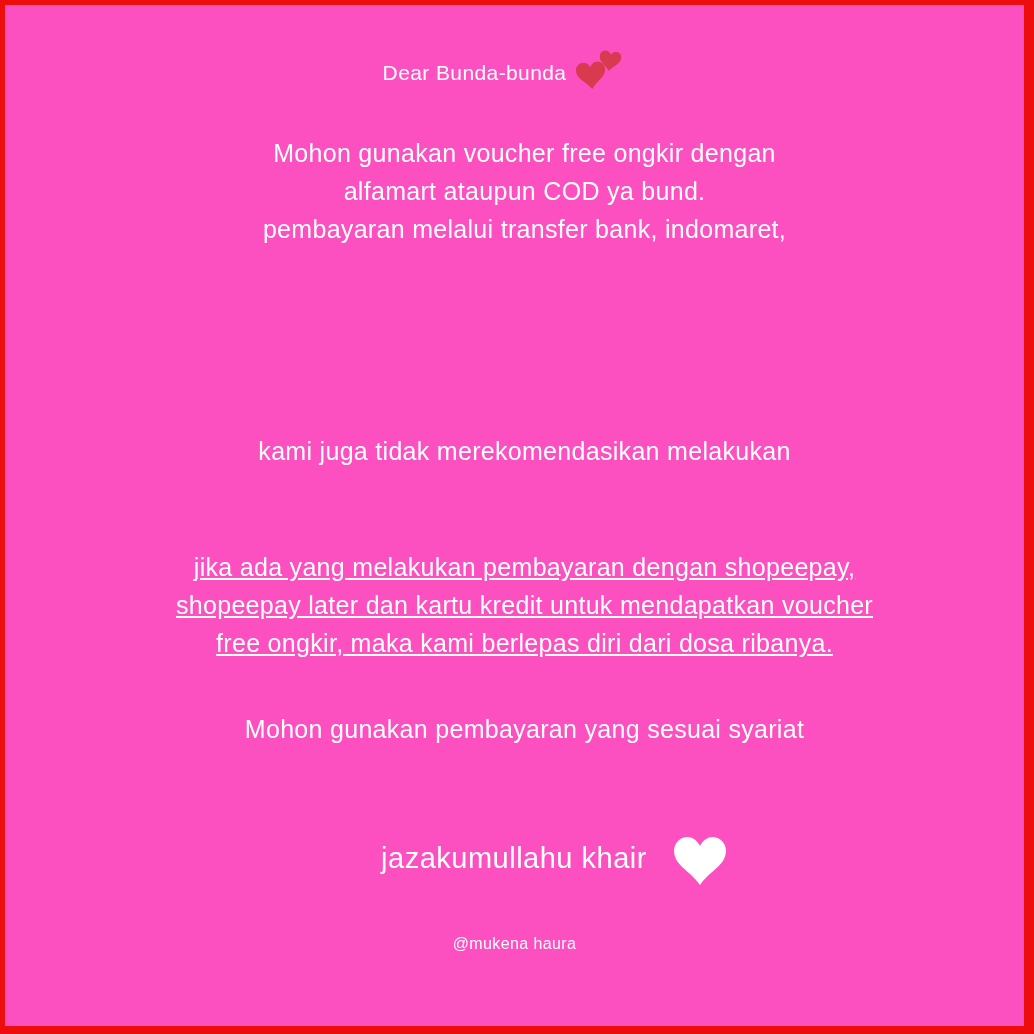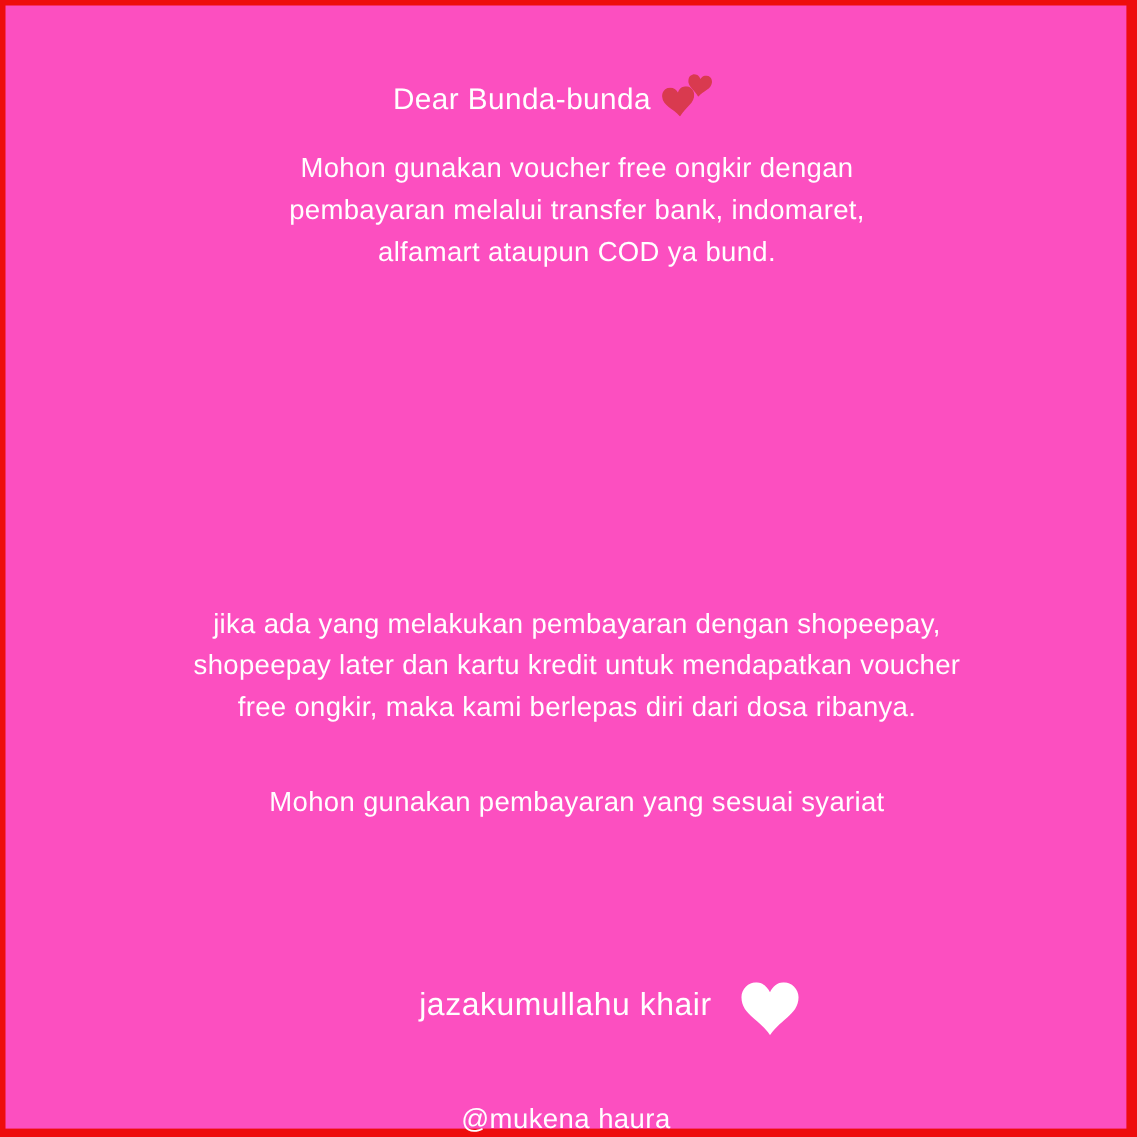--- a/index.html
+++ b/index.html
@@ -31,9 +31,9 @@
     text-align: center;
   }
   .title-row {
-    top: 63px;
+    top: 46px;
     line-height: 44px;
-    font-size: 27px;
+    font-size: 21px;
     letter-spacing: 0.4px;
   }
   .title-row .title-inner {

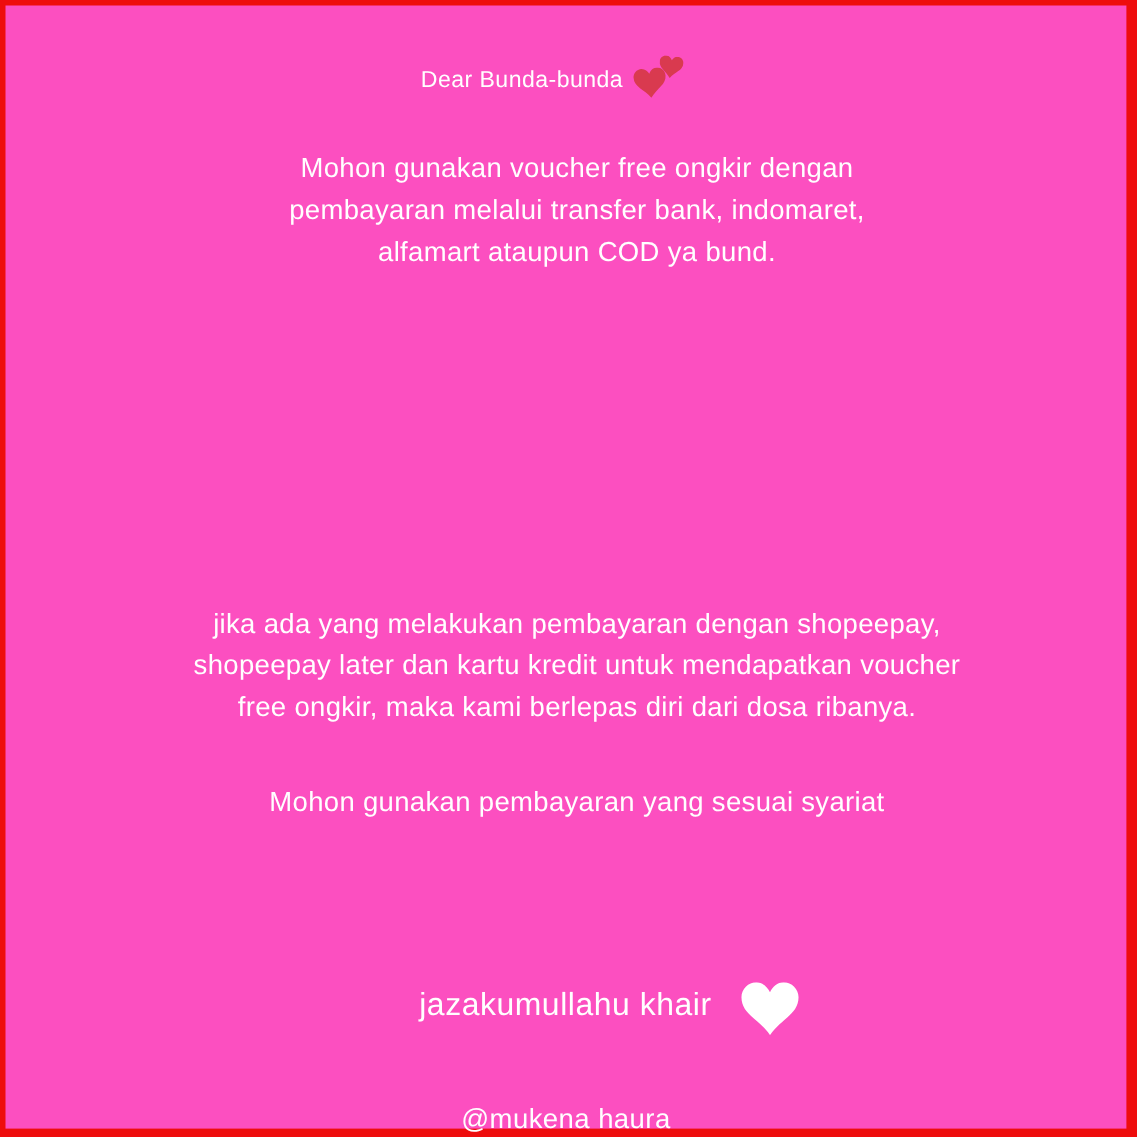--- a/index.html
+++ b/index.html
@@ -133,8 +133,8 @@
 
     <div class="row para p1">
       <div class="line">Mohon gunakan voucher free ongkir dengan</div>
+      <div class="line">alfamart ataupun COD ya bund.</div>
       <div class="line">pembayaran melalui transfer bank, indomaret,</div>
-      <div class="line">alfamart ataupun COD ya bund.</div>
     </div>
 
 

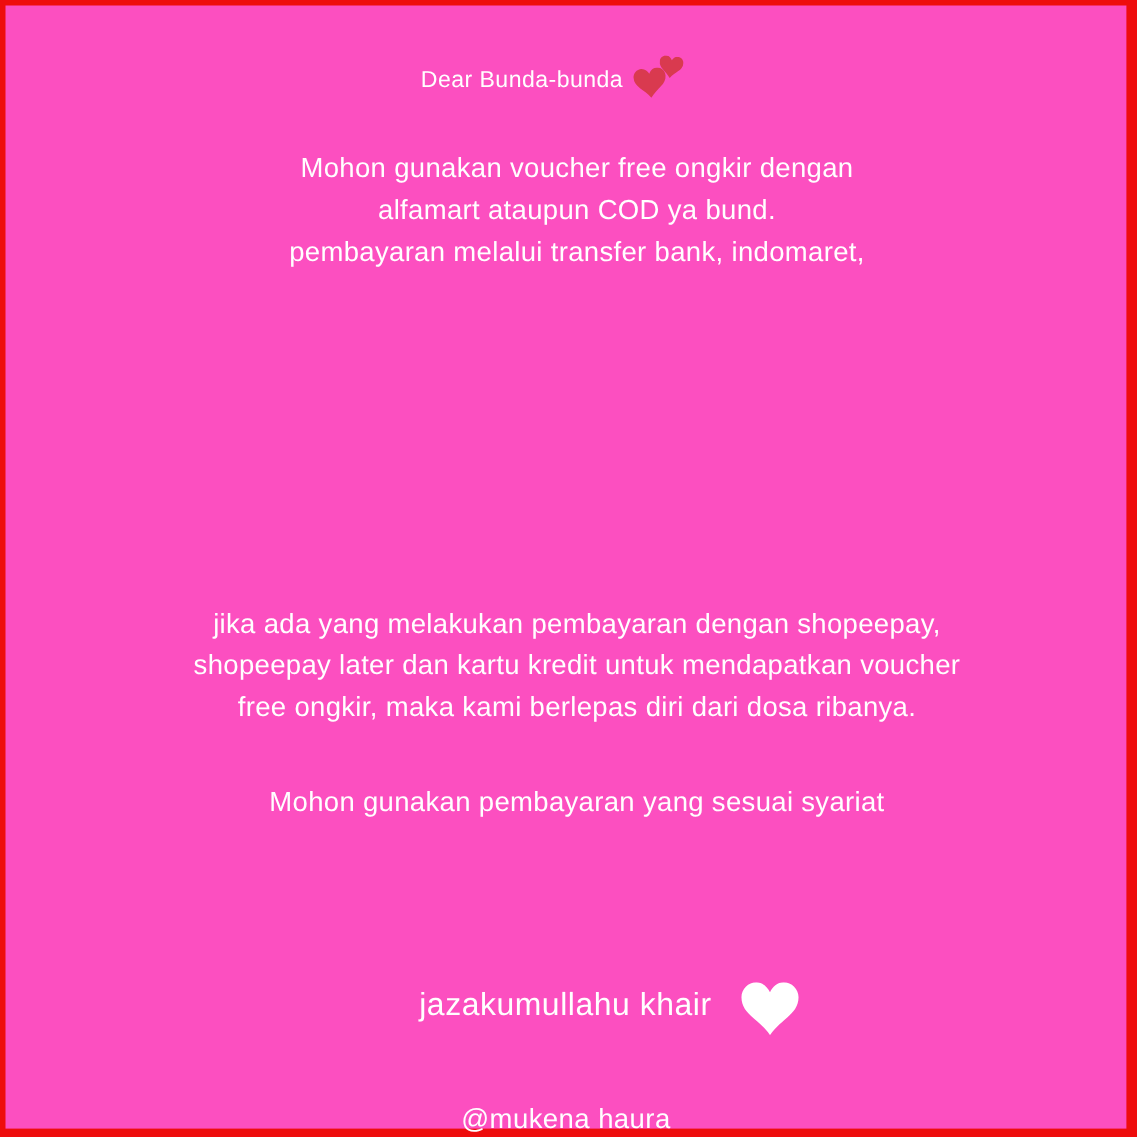--- a/index.html
+++ b/index.html
@@ -139,6 +139,7 @@
 
 
     <div class="row para p3">
+      <div class="line">kami juga tidak merekomendasikan melakukan</div>
     </div>
 
     <div class="row para p4">

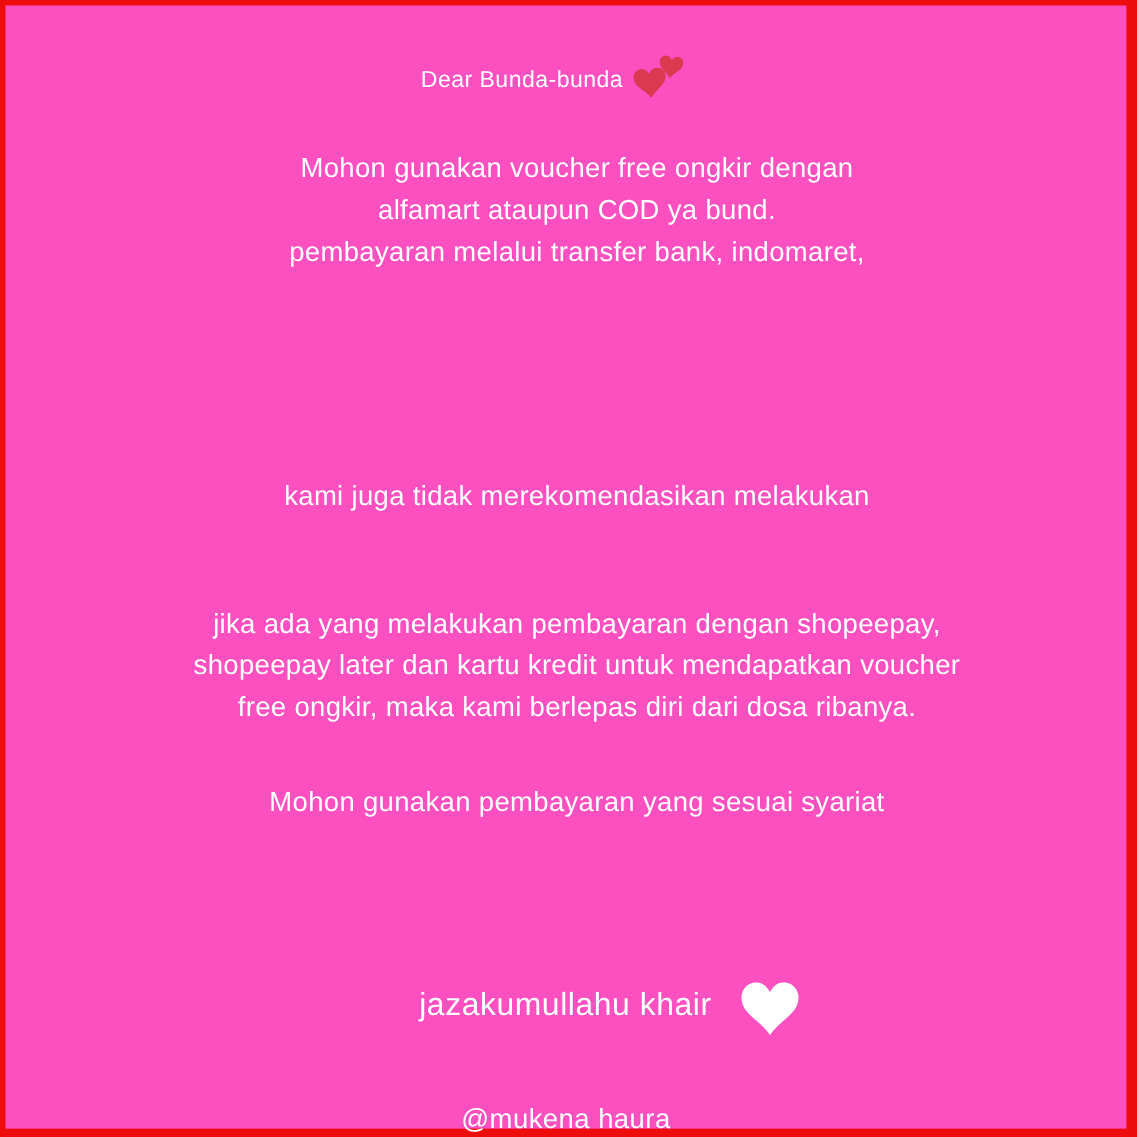--- a/index.html
+++ b/index.html
@@ -51,7 +51,7 @@
   .p1 { top: 129px; }
   .p2 { top: 275px; }
   .p3 { top: 427px; }
-  .p4 { top: 543px; }
+  .p4 { top: 543px; text-decoration: underline; }
   .p5 { top: 705px; }
   .closing-row {
     top: 885px;

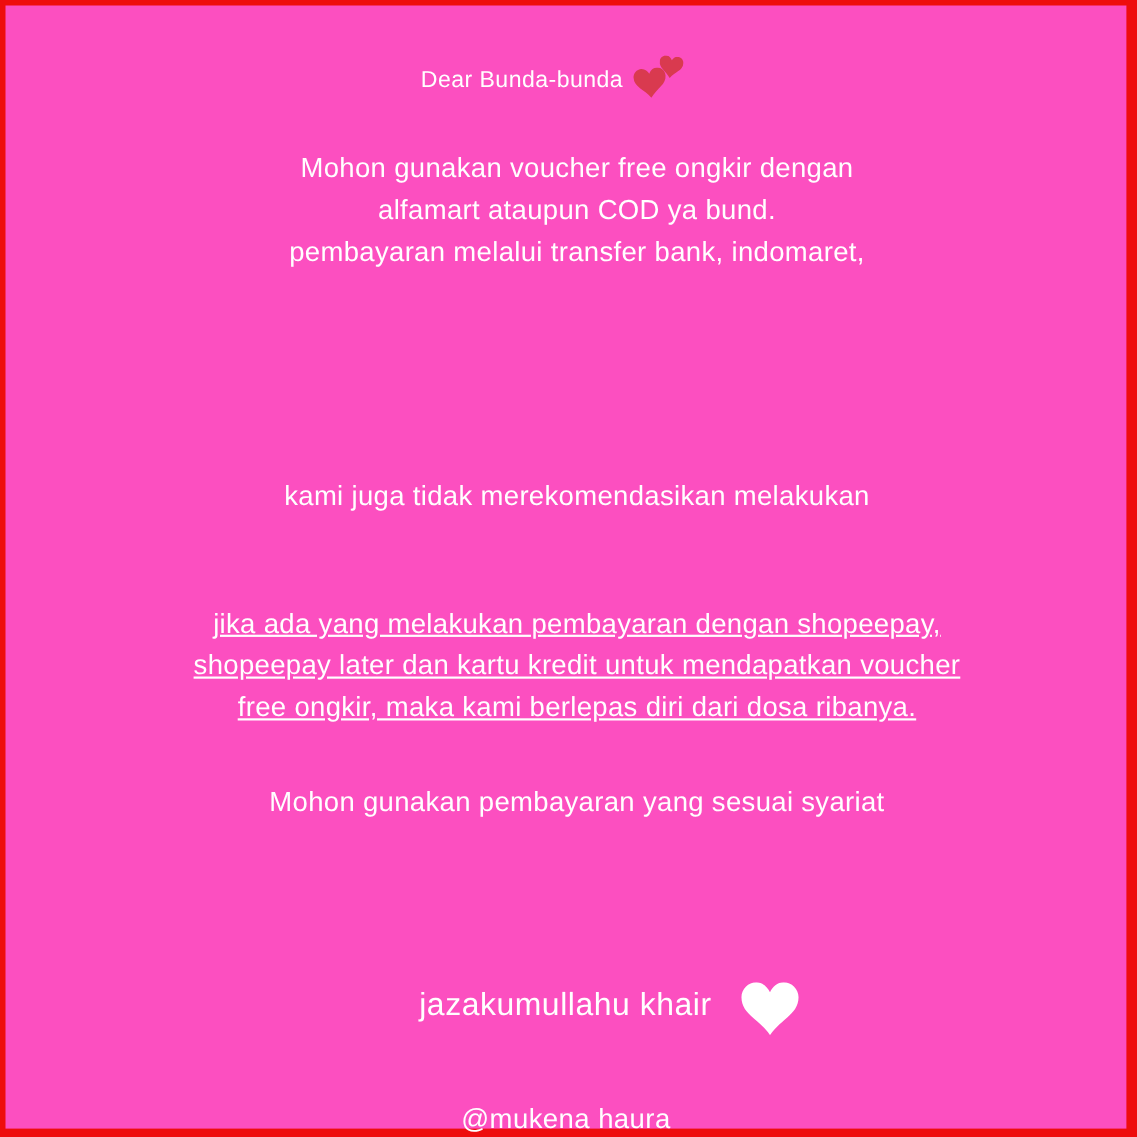--- a/index.html
+++ b/index.html
@@ -54,7 +54,7 @@
   .p4 { top: 543px; text-decoration: underline; }
   .p5 { top: 705px; }
   .closing-row {
-    top: 885px;
+    top: 829px;
     line-height: 48px;
     font-size: 29px;
     letter-spacing: 0.5px;

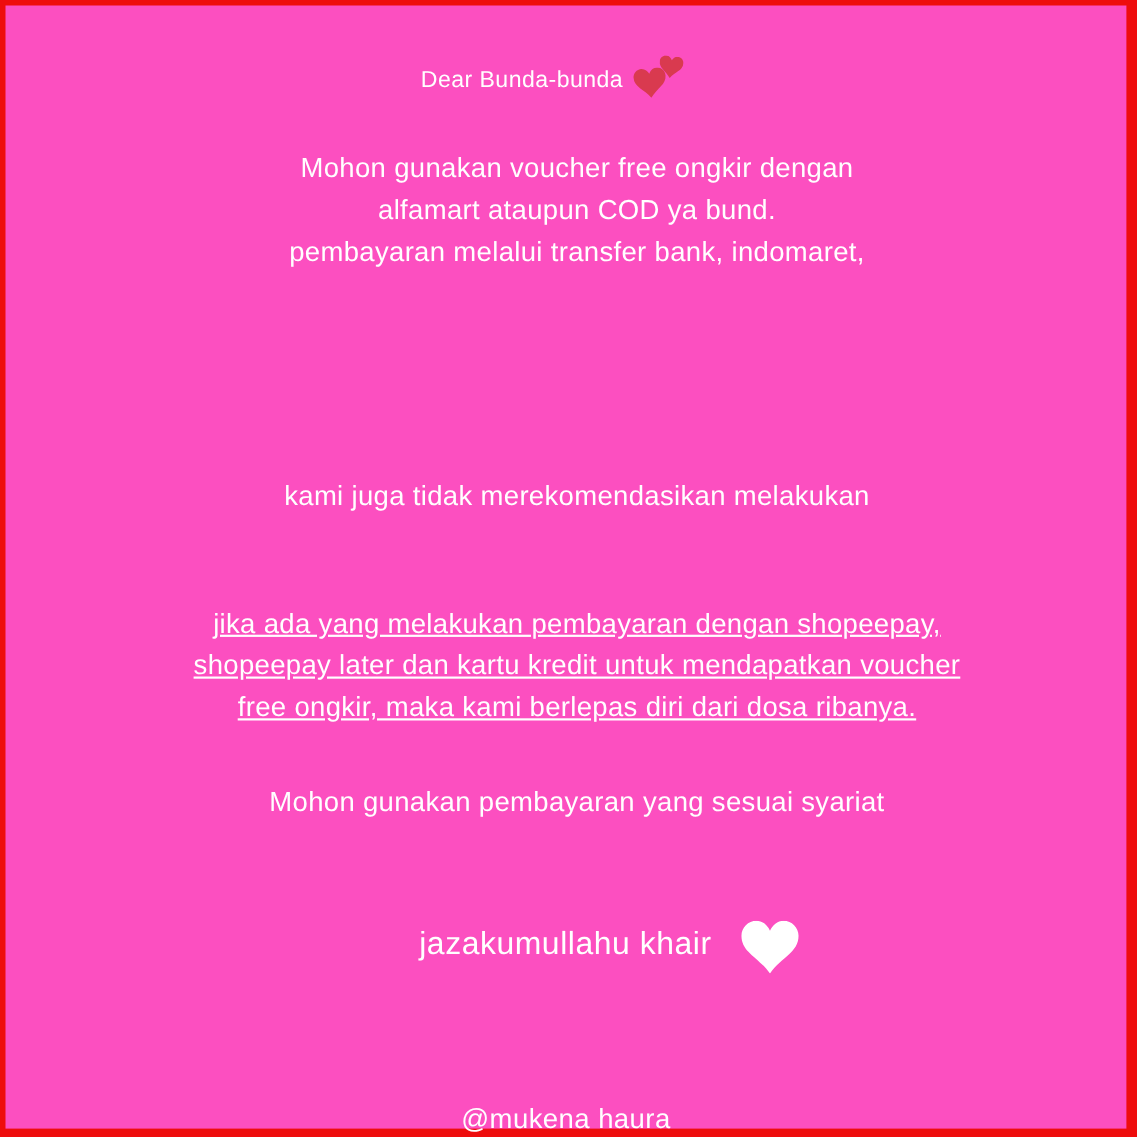--- a/index.html
+++ b/index.html
@@ -66,9 +66,9 @@
     gap: 26px;
   }
   .handle-row {
-    top: 994px;
+    top: 921px;
     line-height: 36px;
-    font-size: 25px;
+    font-size: 16px;
     letter-spacing: 0.4px;
   }
   .two-hearts {

